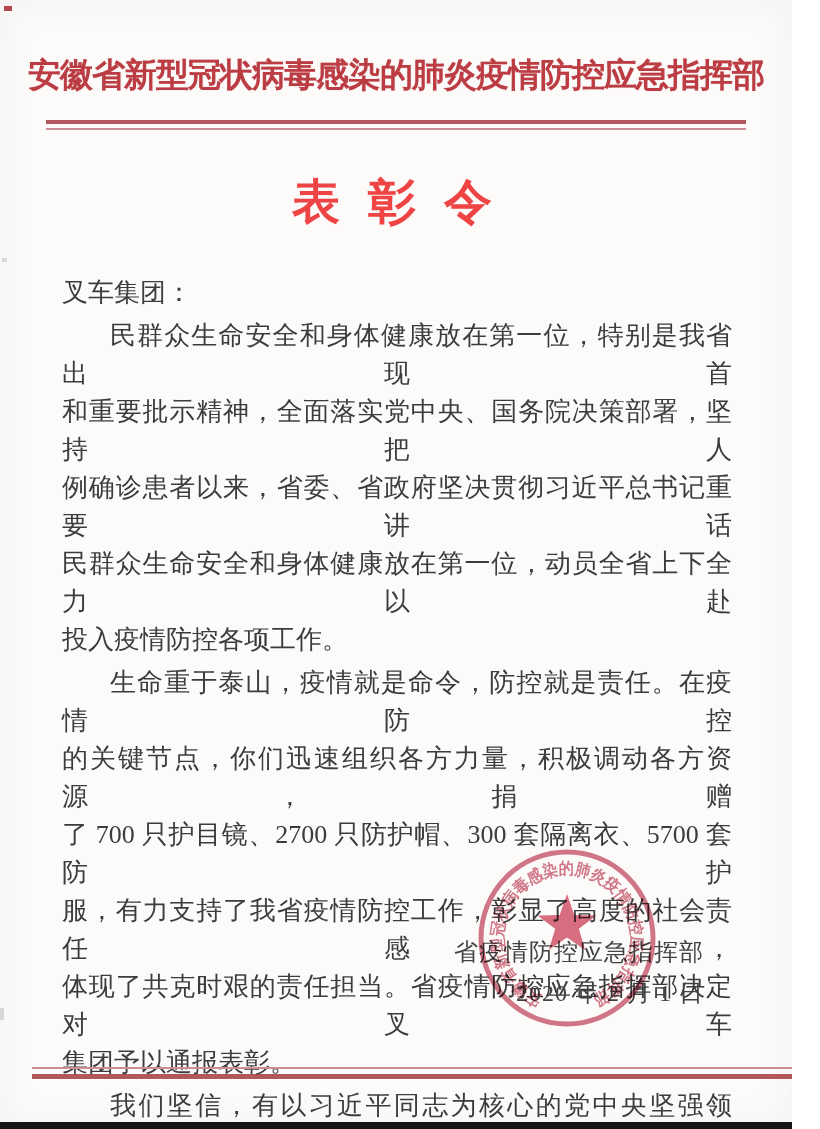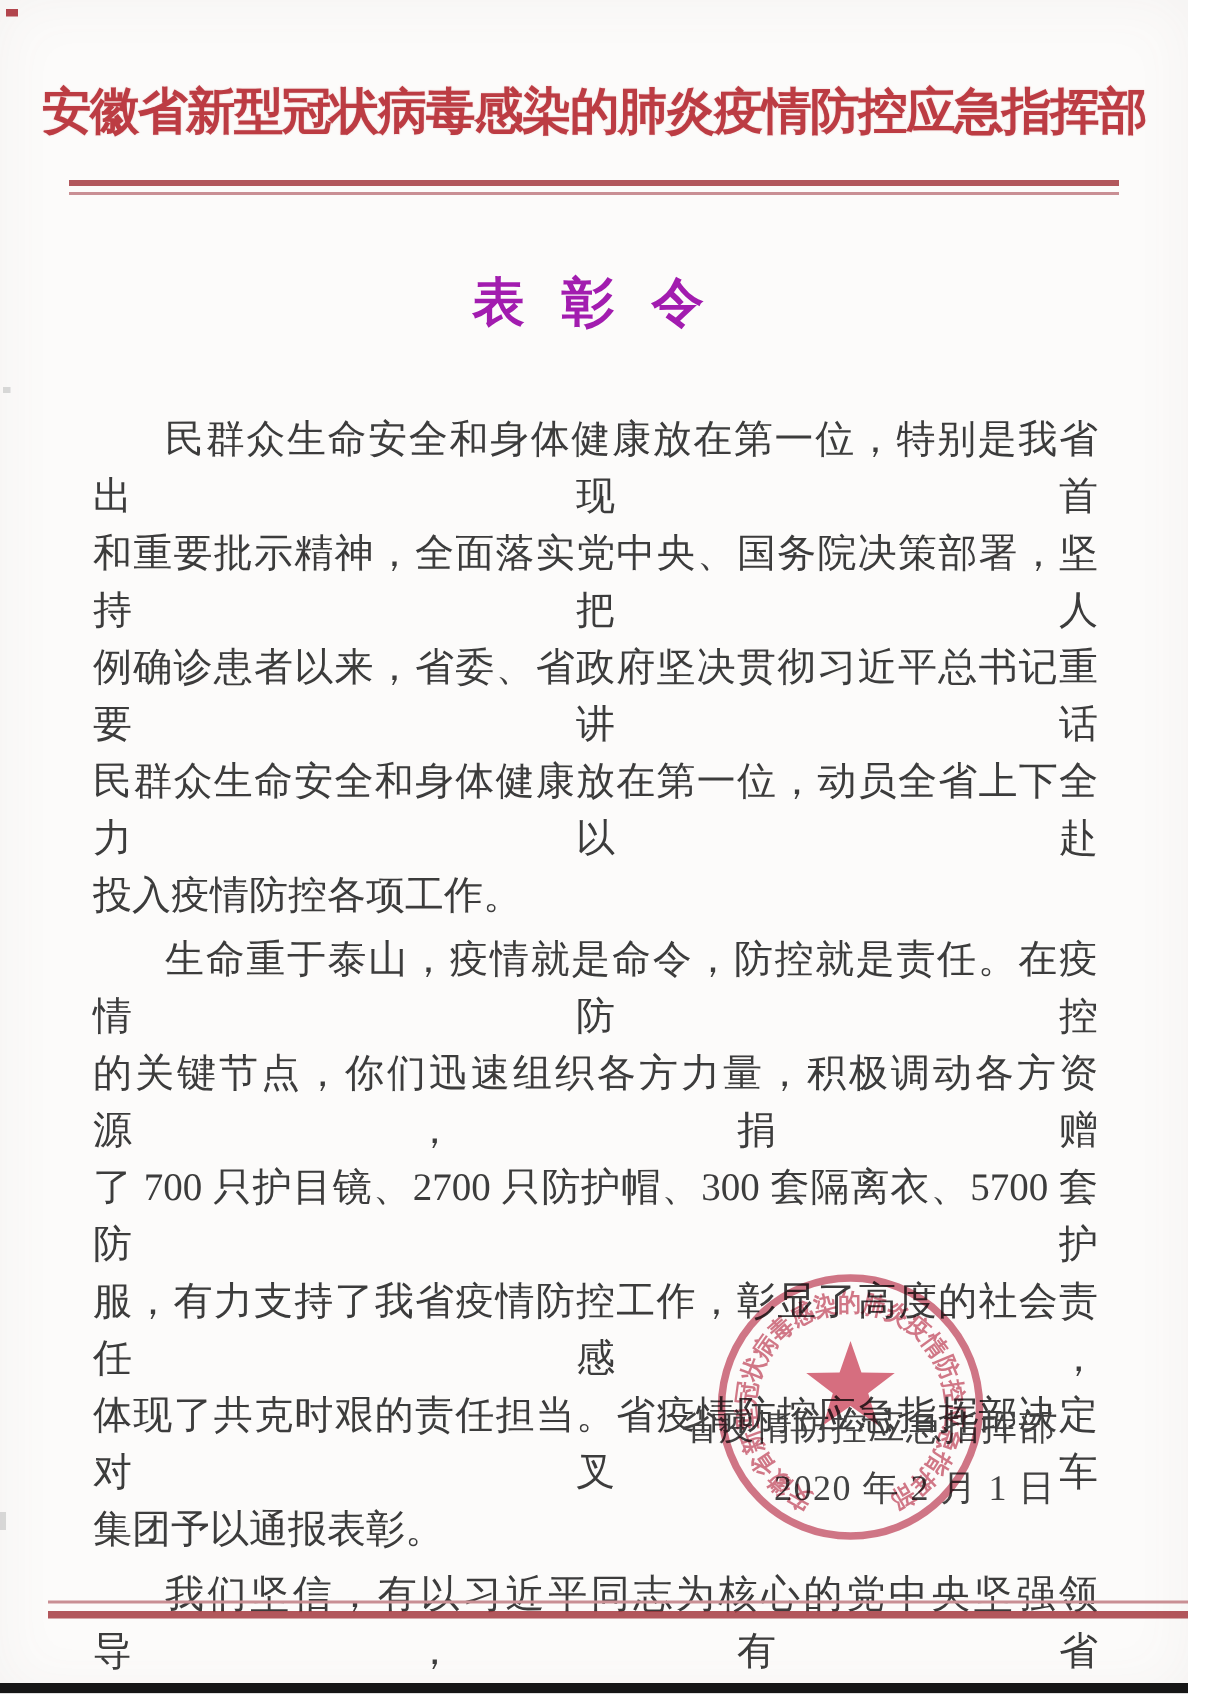--- a/index.html
+++ b/index.html
@@ -36,10 +36,10 @@
   .doc-title{
     margin-top:48px;
     text-align:center;
-    font-size:35px;
+    font-size:48px;
     line-height:48px;
     font-weight:bold;
-    color:#a21caf;
+    color:#ef4444;
     letter-spacing:8px;
   }
   .content{

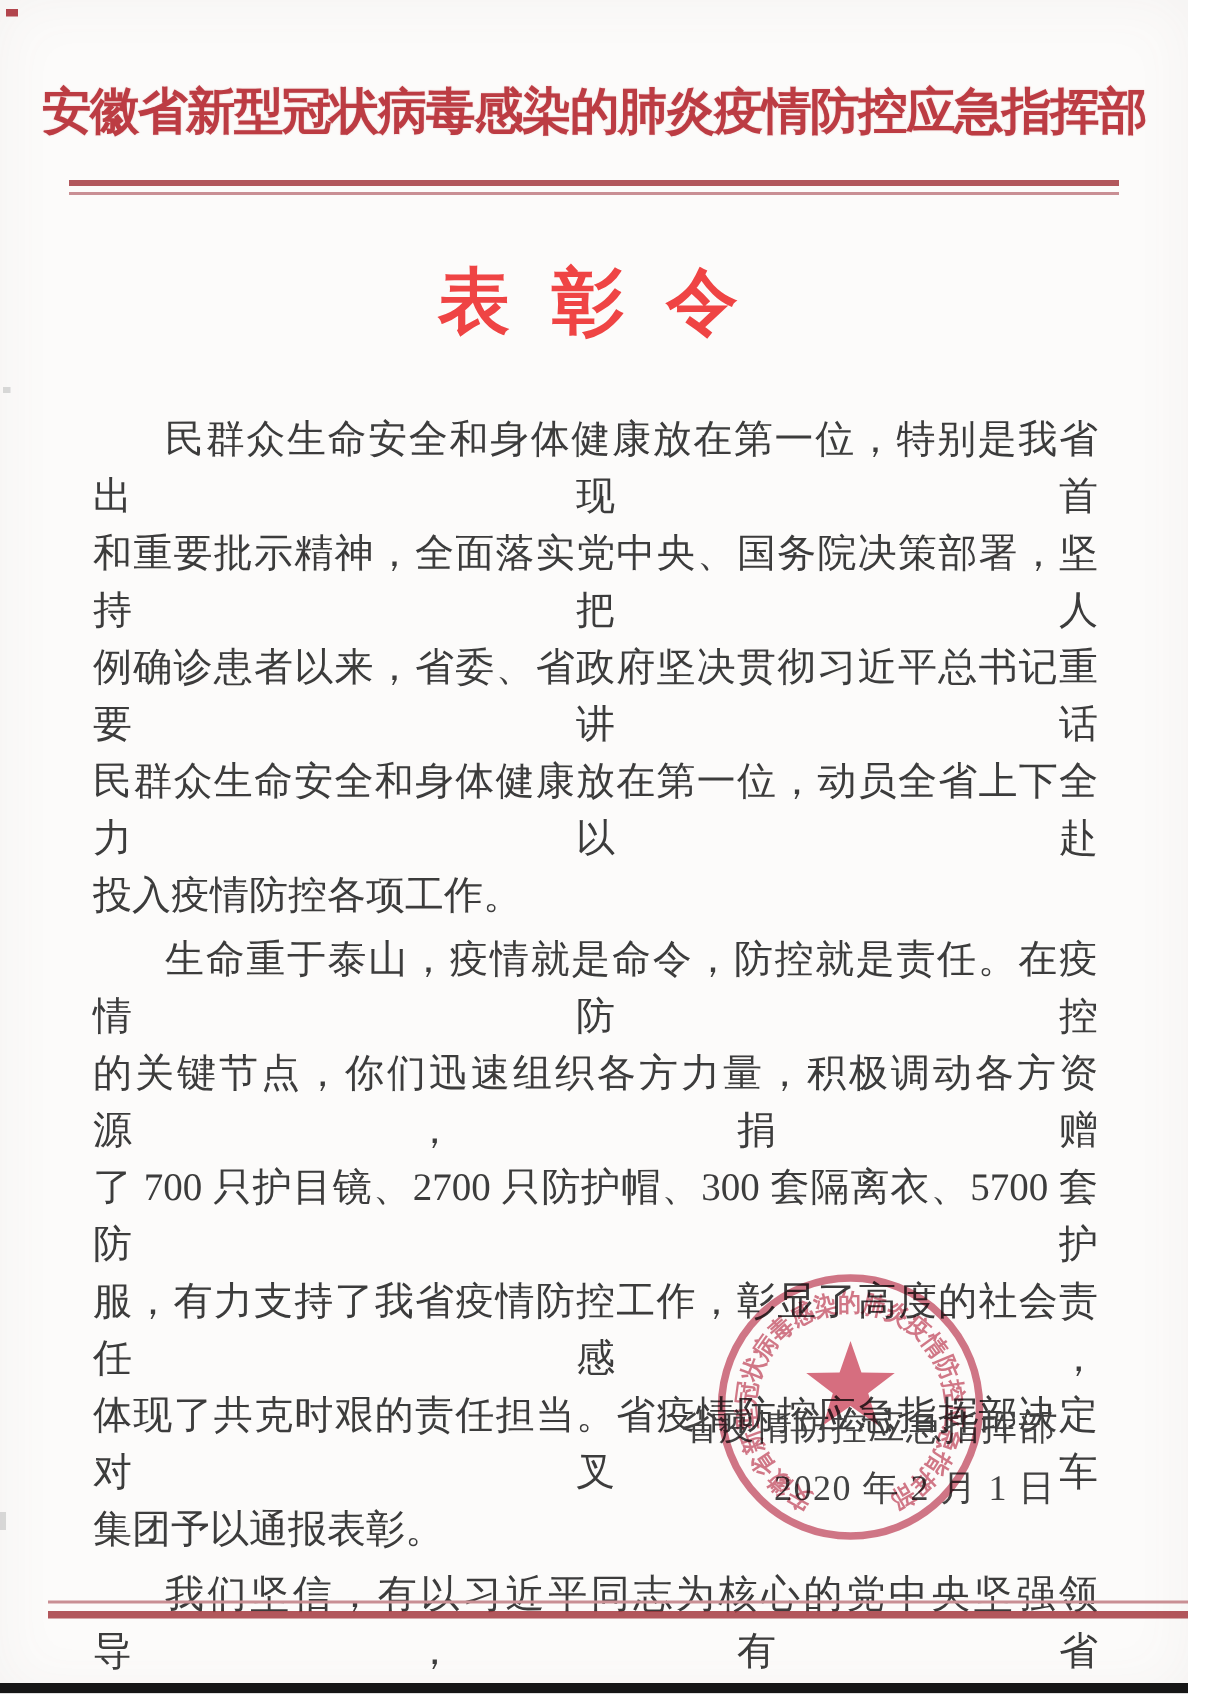--- a/index.html
+++ b/index.html
@@ -99,6 +99,7 @@
   <div class="doc-title">表 彰 令</div>
 
   <div class="content">
+    <div class="salutation">叉车集团：</div>
     <div>
         <div class="line fill indent">民群众生命安全和身体健康放在第一位，特别是我省出现首</div>
         <div class="line fill">和重要批示精神，全面落实党中央、国务院决策部署，坚持把人</div>

